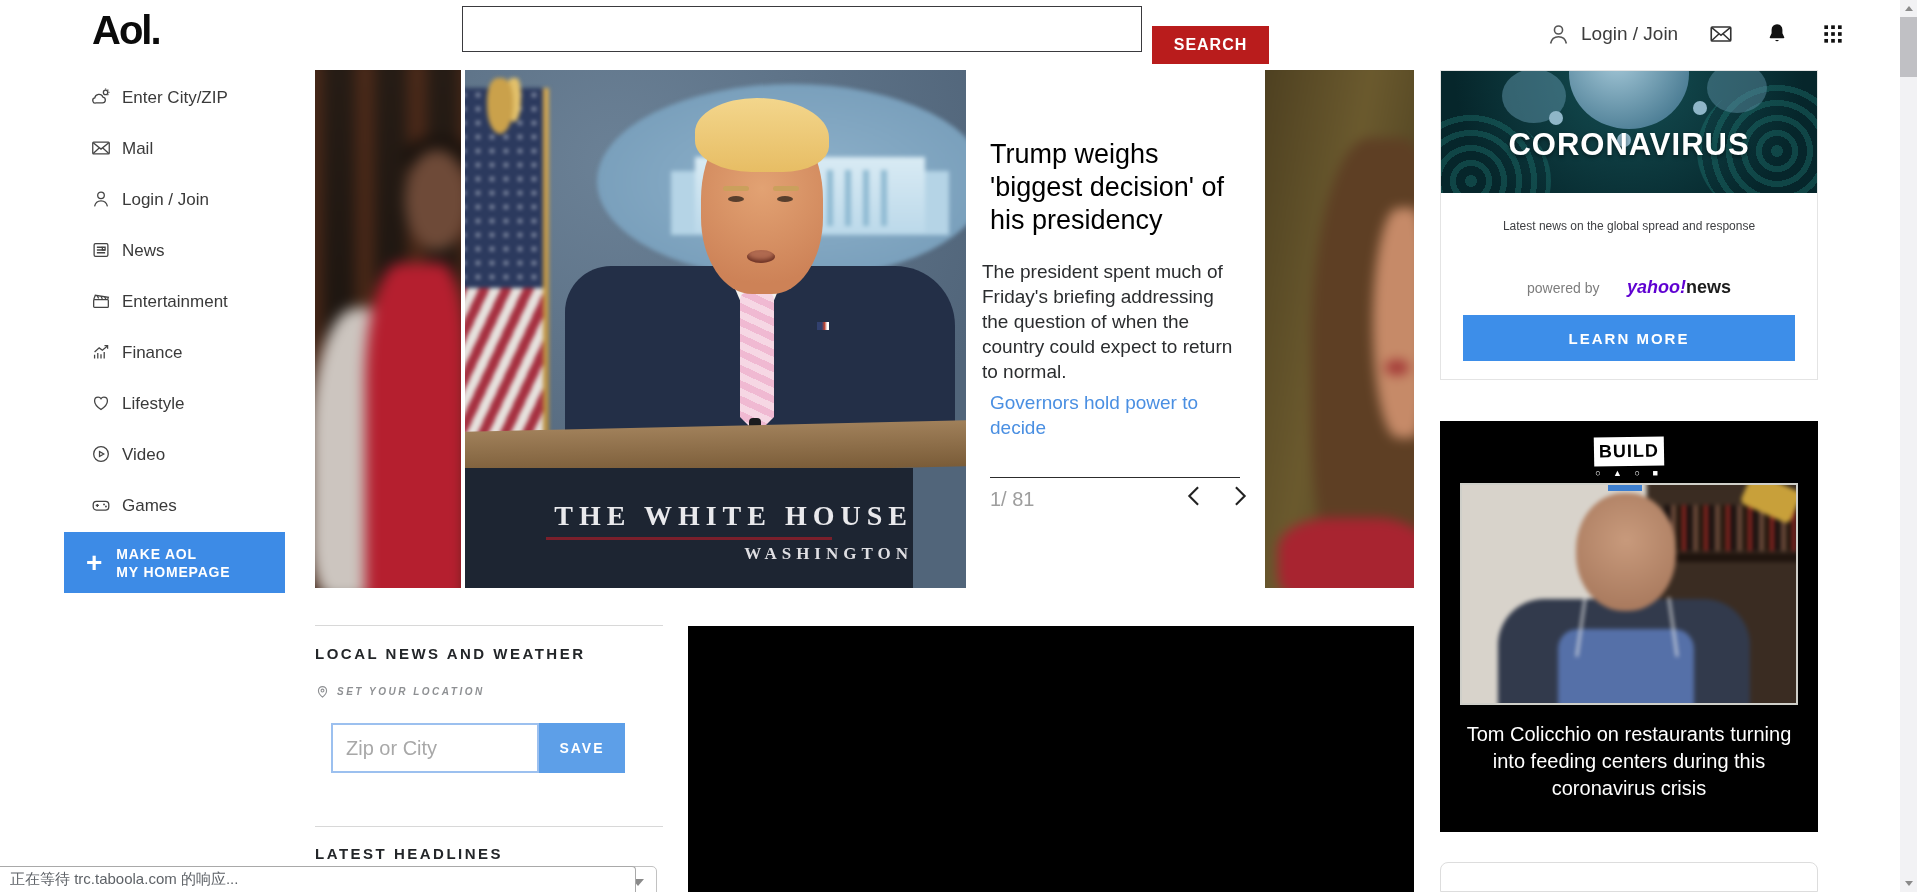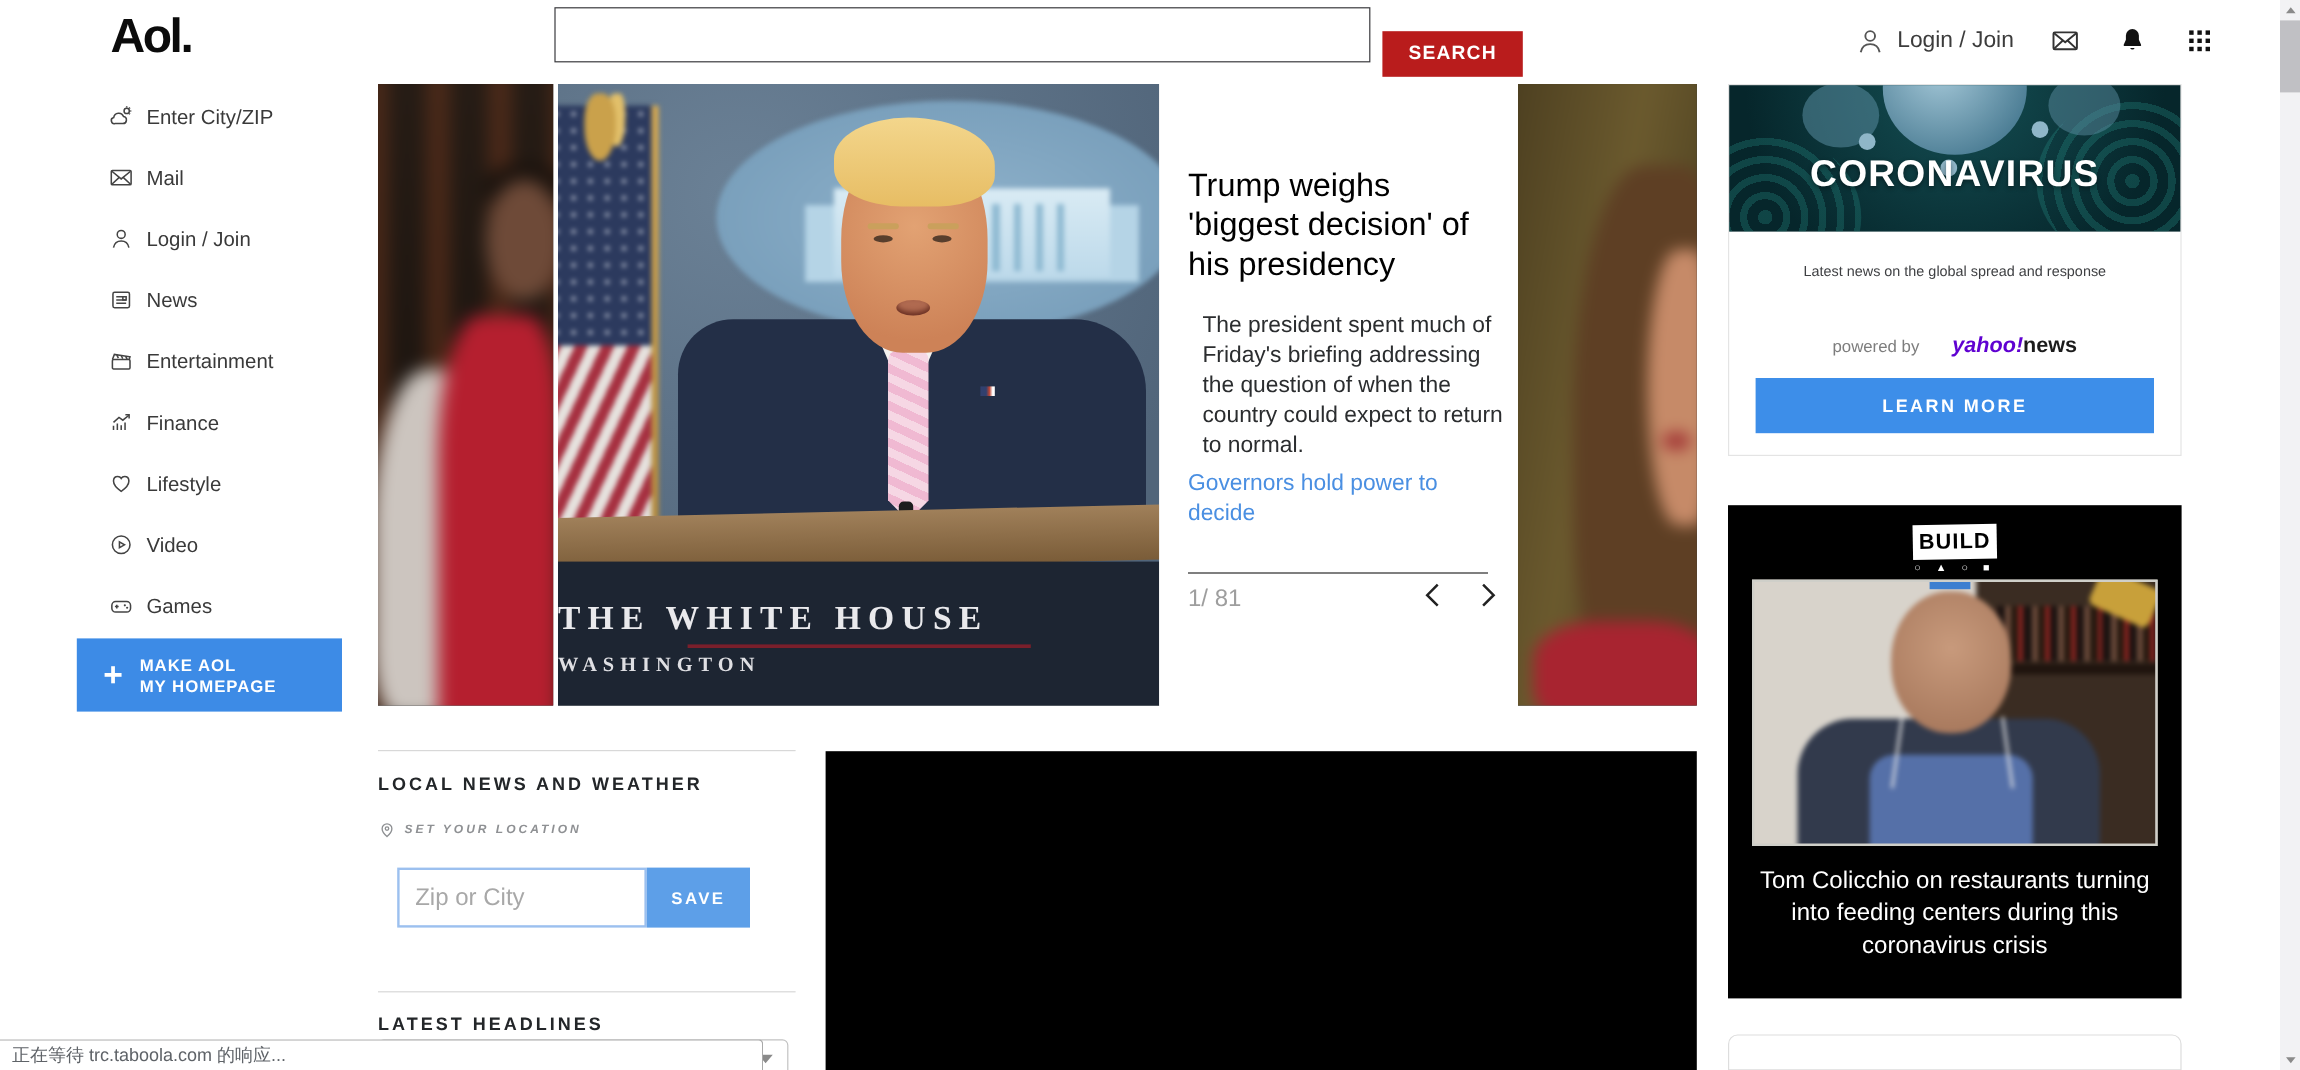--- a/index.html
+++ b/index.html
@@ -119,7 +119,7 @@
   
   .news-card { position:absolute; left:651px; top:0; width:296px; height:518px; background:#fff; }
   .card-title { margin:68px 24px 0; font-size:27px; line-height:33px; color:#000; font-weight:500; }
-  .card-body { margin:22px 36px 0; font-size:19px; line-height:25px; color:#2b2d2f; width:252px; }
+  .card-body { margin:22px 16px 0; font-size:19px; line-height:25px; color:#2b2d2f; width:252px; }
   .card-link { margin:6px 24px 0; font-size:19px; line-height:25px; color:#4a8fe2; cursor:pointer;
       width:252px; }
   .card-rule { position:absolute; left:24px; right:22px; top:407px; border-top:1px solid #2c2c2c; }

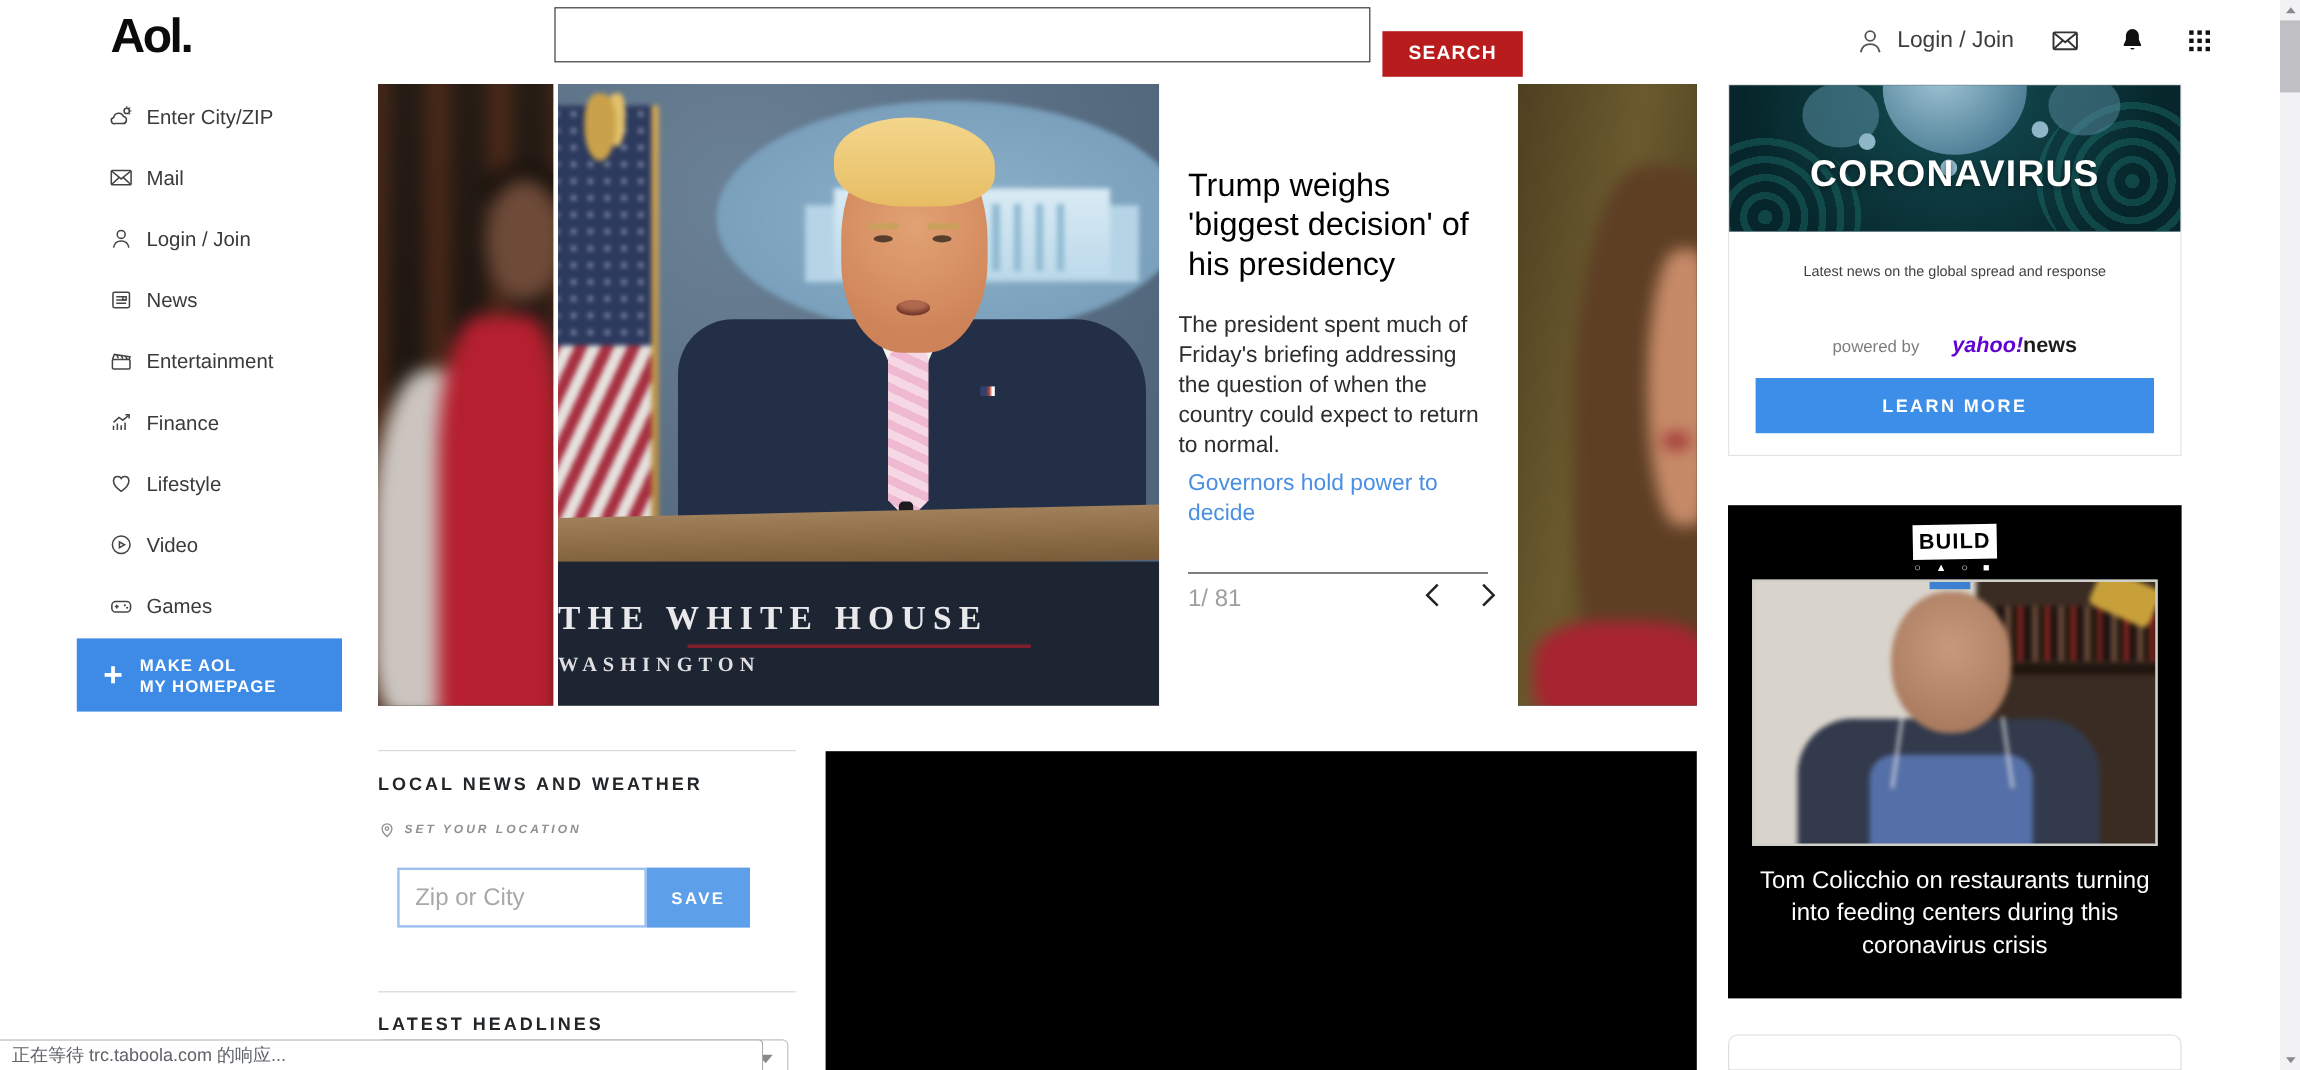--- a/index.html
+++ b/index.html
@@ -108,8 +108,8 @@
       border-radius:4px; }
   .t-podium-top { position:absolute; left:-8px; top:356px; width:520px; height:46px;
       background:linear-gradient(#a0805a,#7a5c38); border-radius:8px; transform:rotate(-1.3deg); }
-  .t-podium { position:absolute; left:0; top:398px; width:501px; height:120px; background:#1d2532;
-      text-align:left; }
+  .t-podium { position:absolute; left:0; top:398px; width:448px; height:120px; background:#1d2532;
+      text-align:right; }
   .t-podium-line1 { margin-top:32px; font-family:"Liberation Serif", serif; font-weight:700;
       color:#e9e9ec; font-size:28px; letter-spacing:6px; }
   .t-podium-rule { width:286px; height:3px; background:#7a1f2b; margin:5px auto 4px; }

